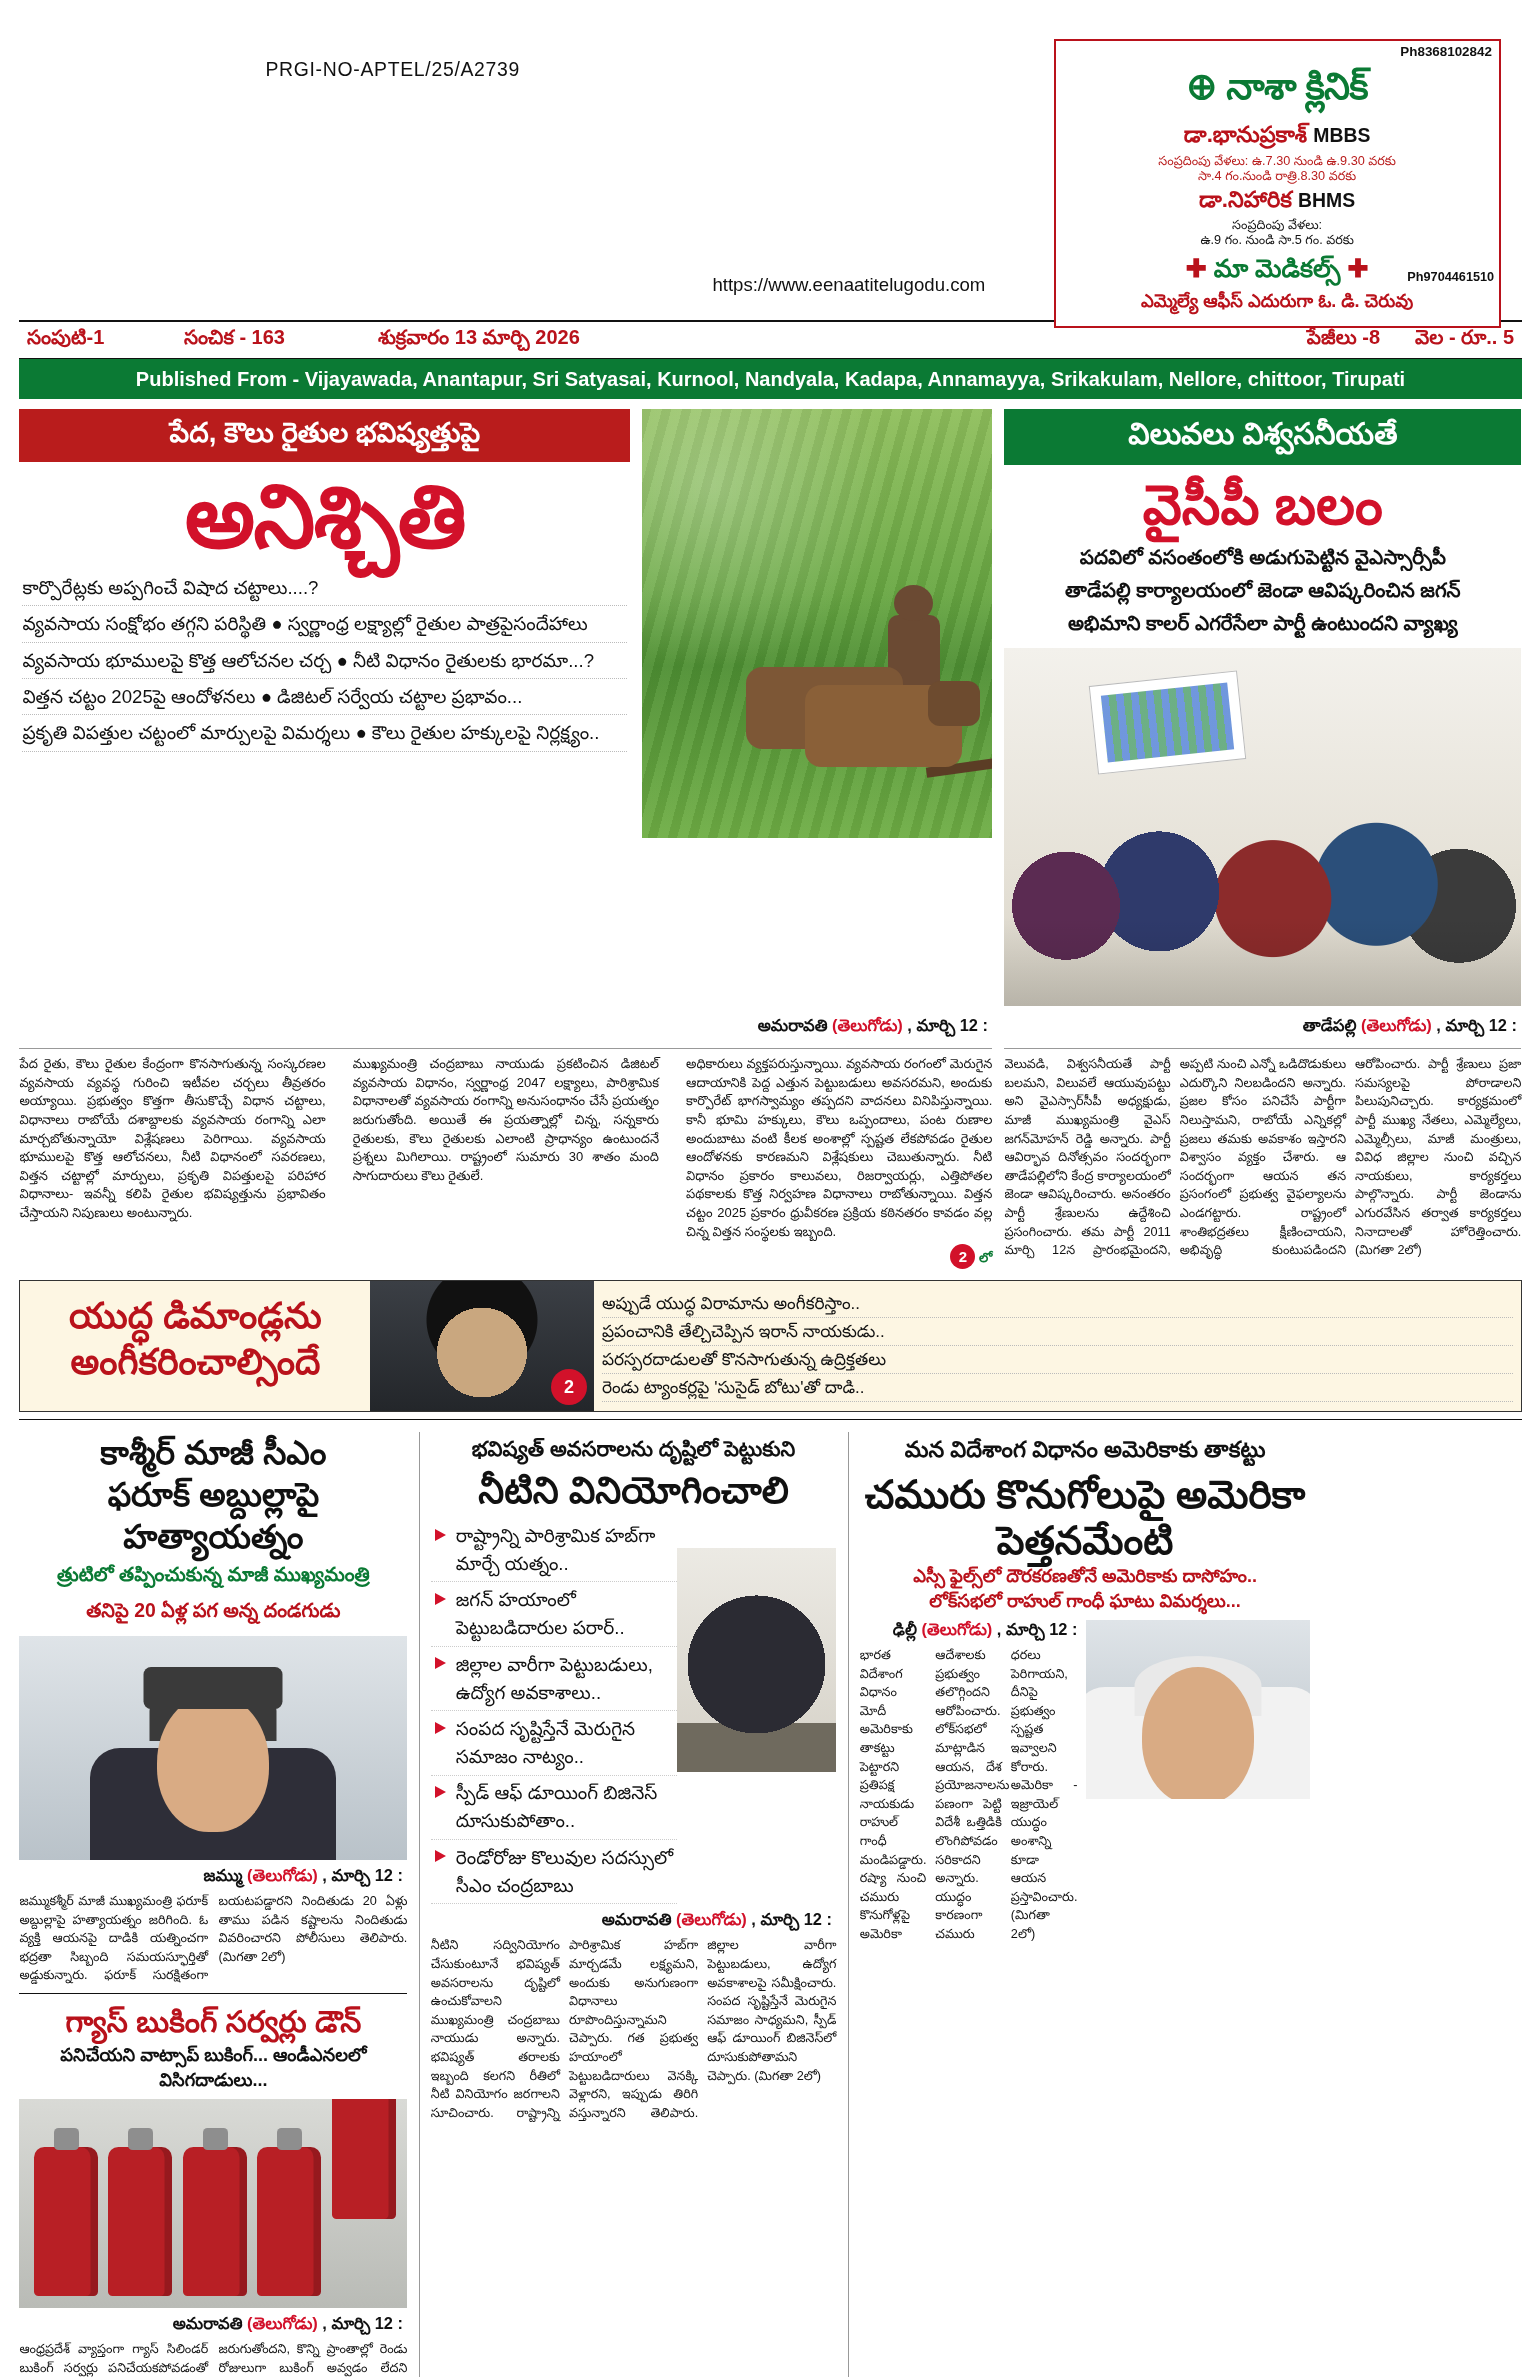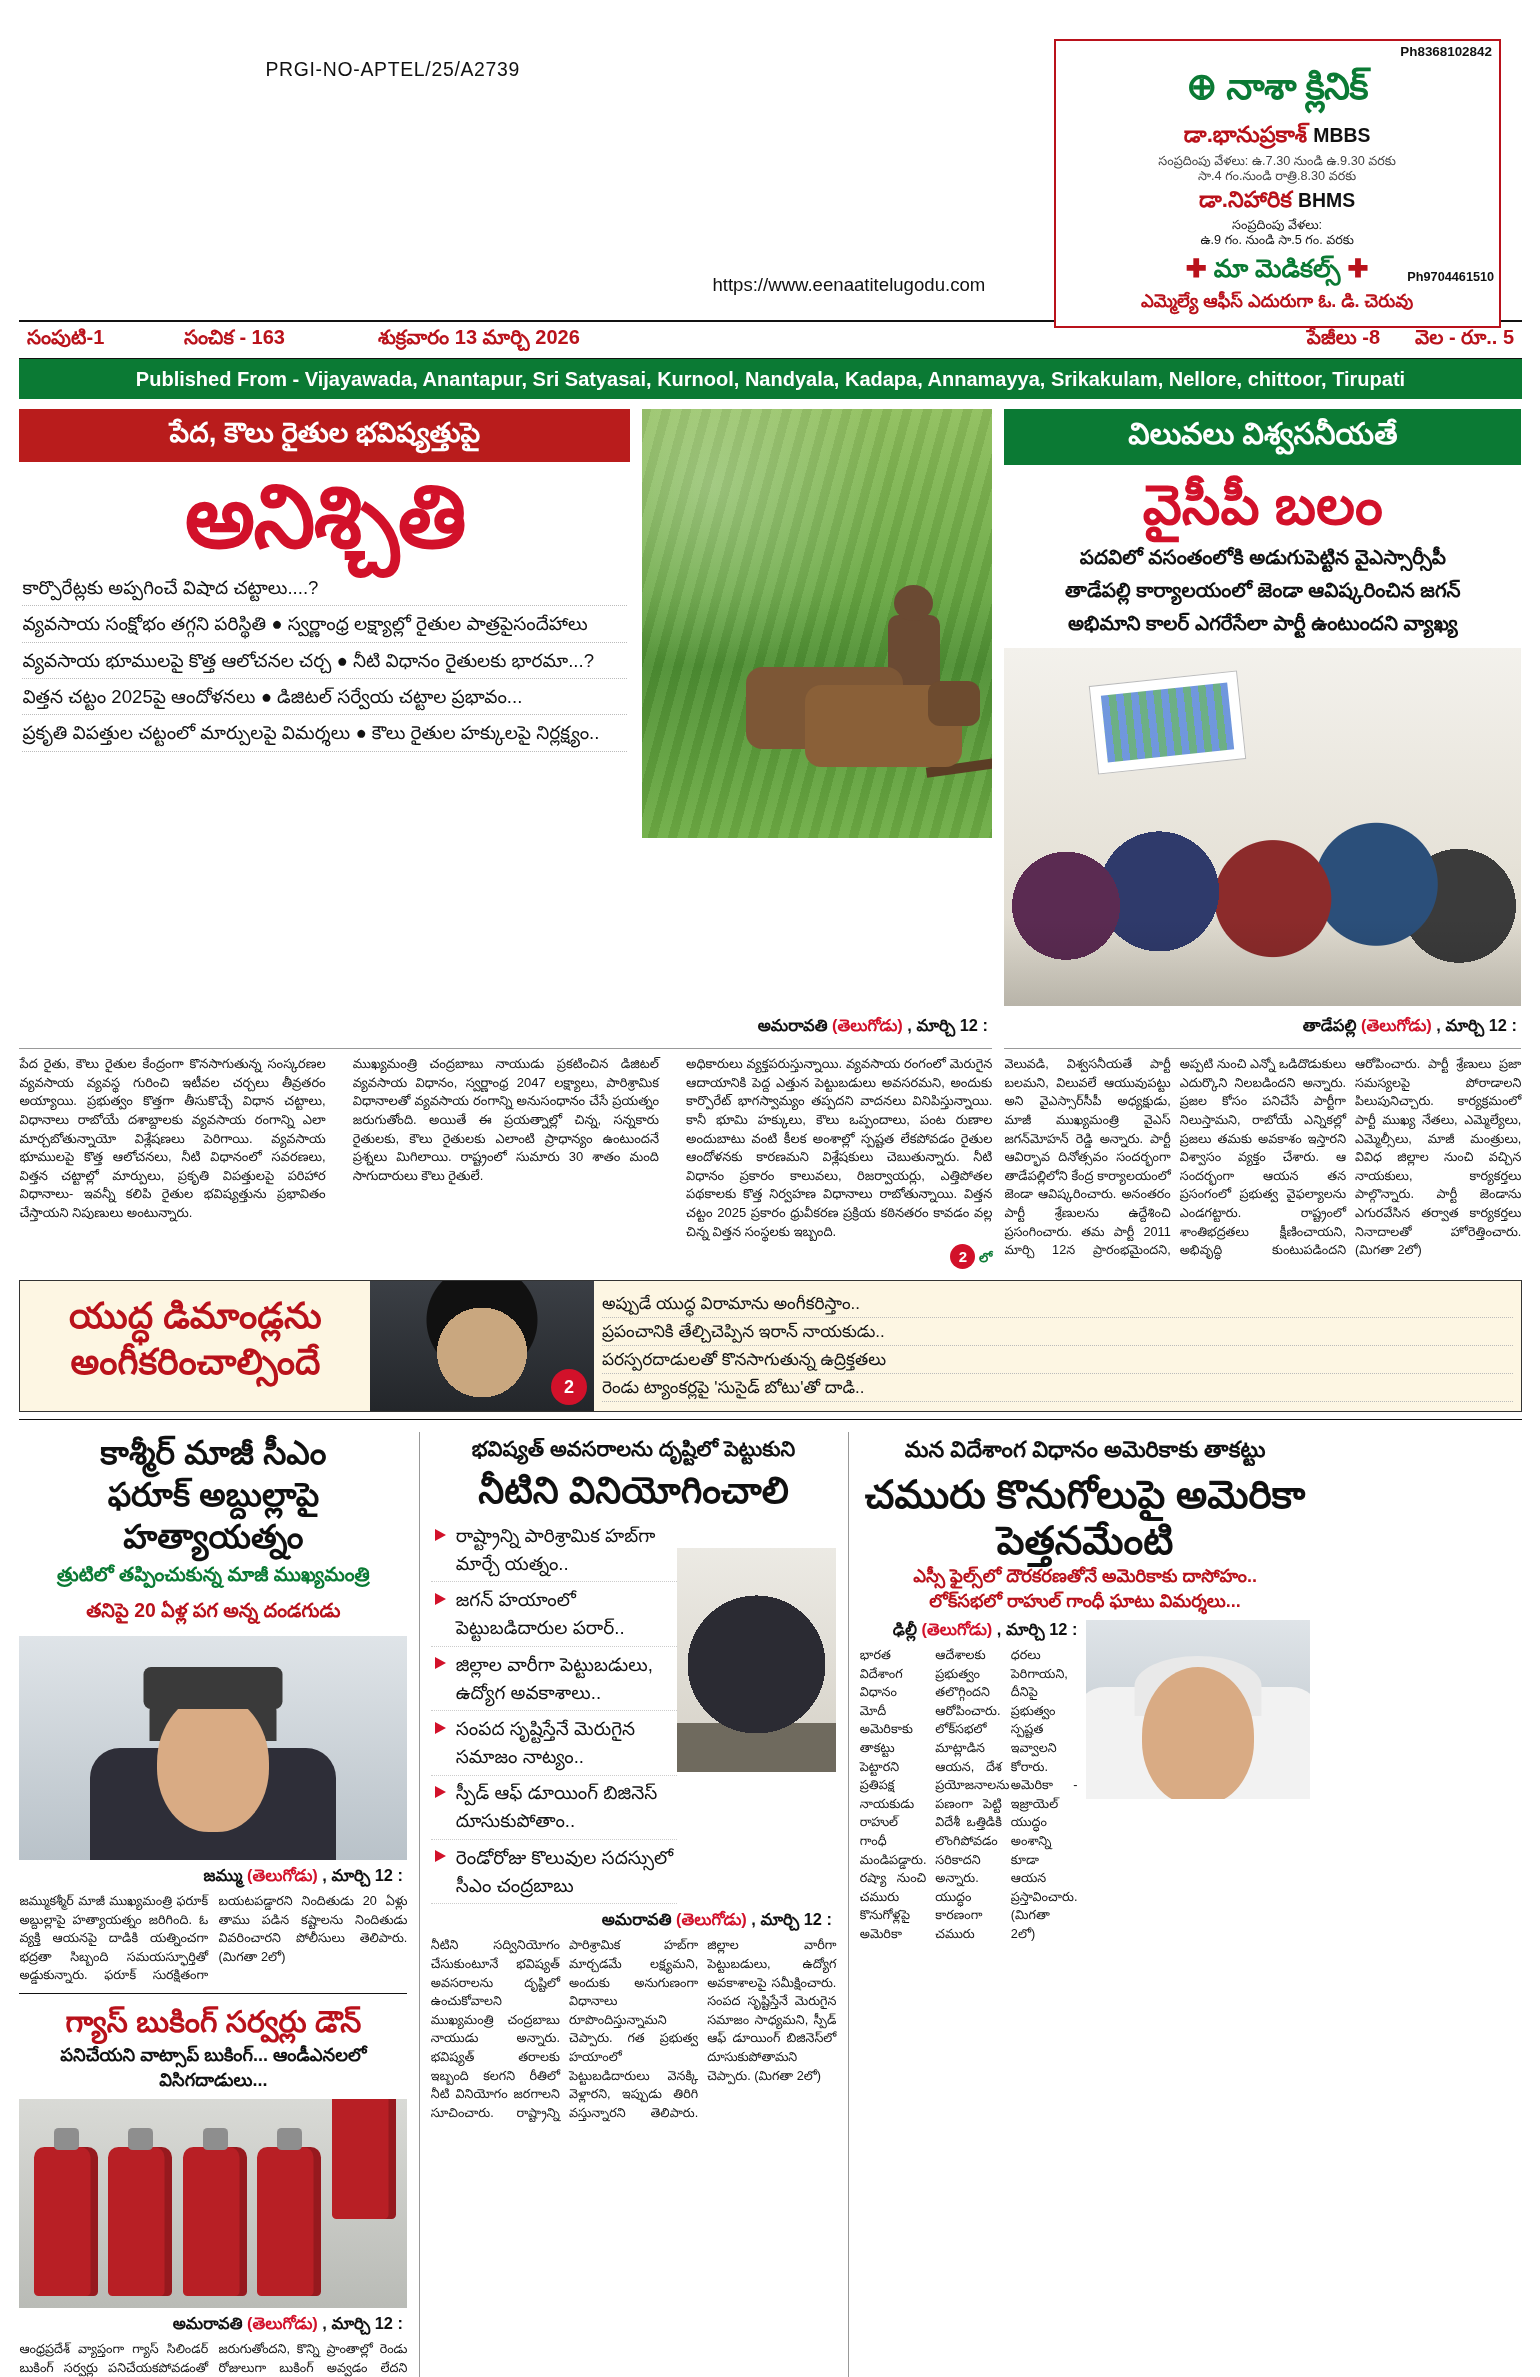--- a/index.html
+++ b/index.html
@@ -35,7 +35,7 @@
   .ad-l1 .cross { color:#0b7a34; }
   .ad-l2 { font-size:22.4px; font-weight:bold; color:#b9121b; margin-top:4.5px; }
   .ad-l2 .mbbs { color:#111; font-size:19.4px; }
-  .ad-l3 { font-size:12.7px; color:#404040; line-height:15px; margin-top:1.5px; }
+  .ad-l3 { font-size:12.7px; color:#b91c1c; line-height:15px; margin-top:1.5px; }
   .ad-l4 { font-size:22.4px; font-weight:bold; color:#b9121b; margin-top:3px; }
   .ad-l4 .bhms { color:#111; font-size:19.4px; }
   .ad-l5 { font-size:12.7px; color:#111; line-height:15px; }

